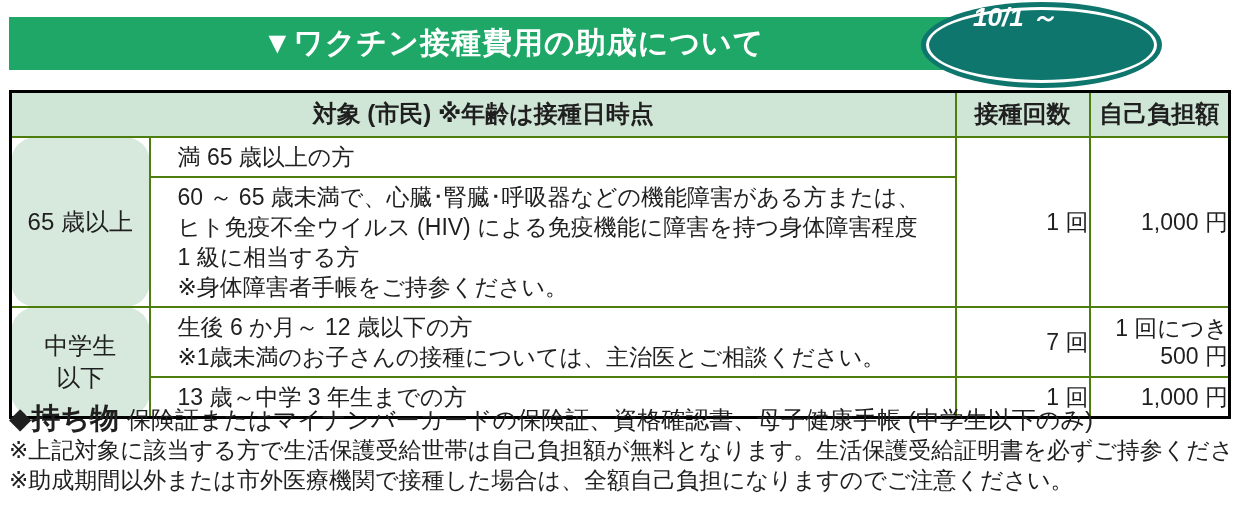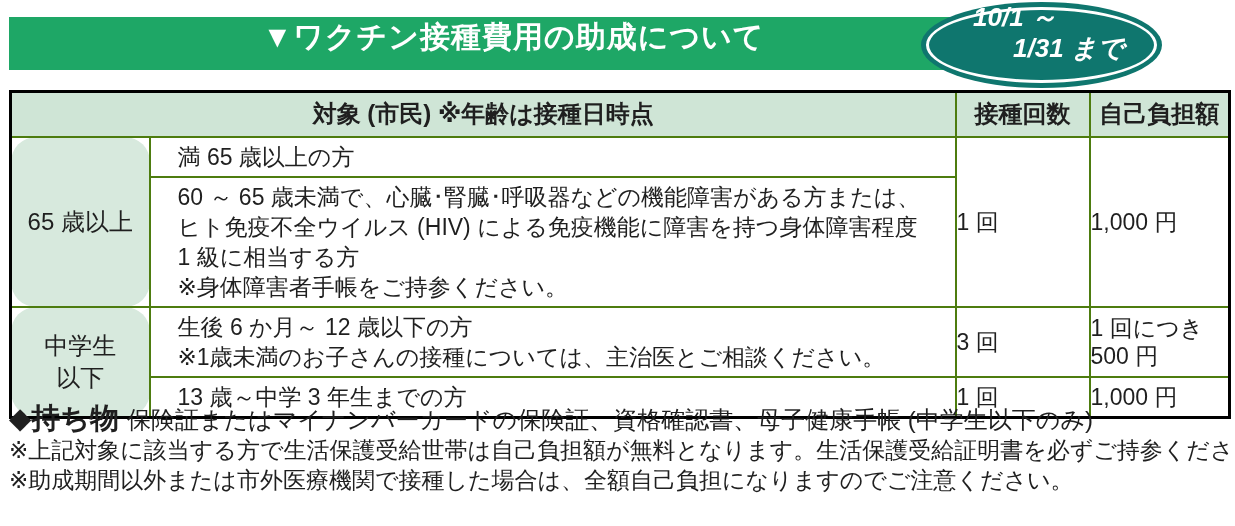--- a/index.html
+++ b/index.html
@@ -23,6 +23,7 @@
     width: 1009px; height: 53px;
     background: #1ea766;
     display: flex;
+    align-items: center;
     justify-content: center;
   }
   .band-title {

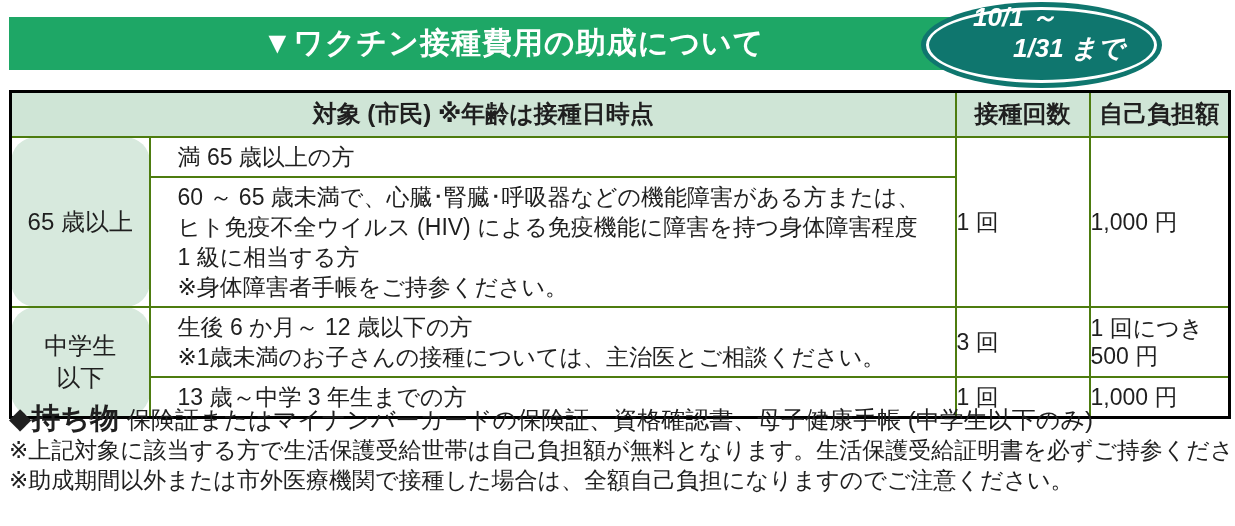--- a/index.html
+++ b/index.html
@@ -146,7 +146,6 @@
   <div class="badge">
     <div class="badge-ring"></div>
     <div class="badge-line badge-line1">10/1 ～</div>
-    <div class="badge-line badge-line2">1/31 まで</div>
   </div>
 
   <table class="subsidy">

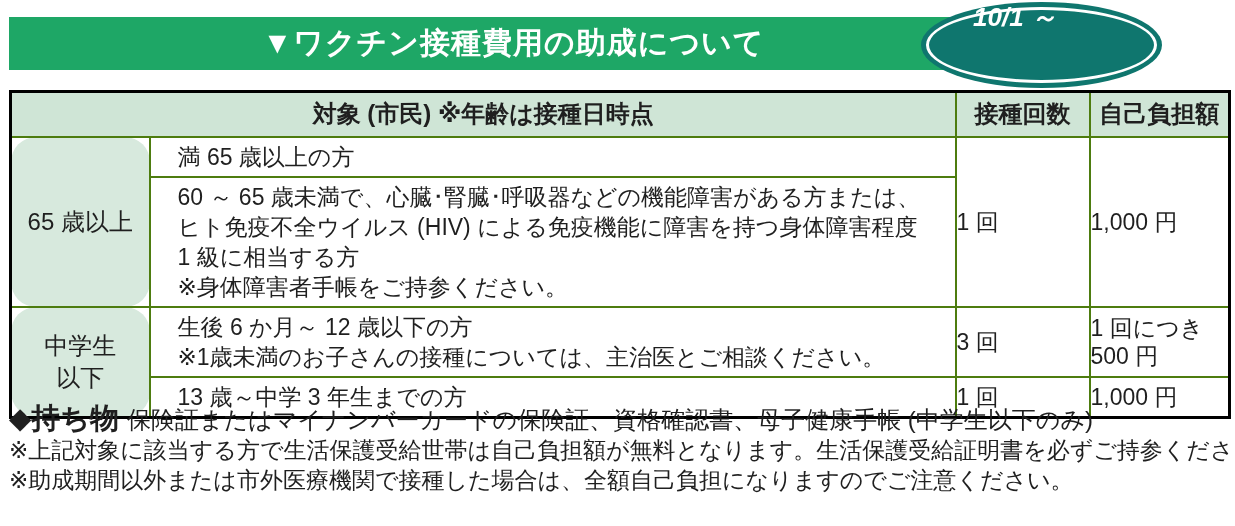--- a/index.html
+++ b/index.html
@@ -101,7 +101,7 @@
     text-align: left;
   }
   td.num {
-    text-align: left;
+    text-align: right;
     line-height: 28px;
     white-space: pre-line;
   }

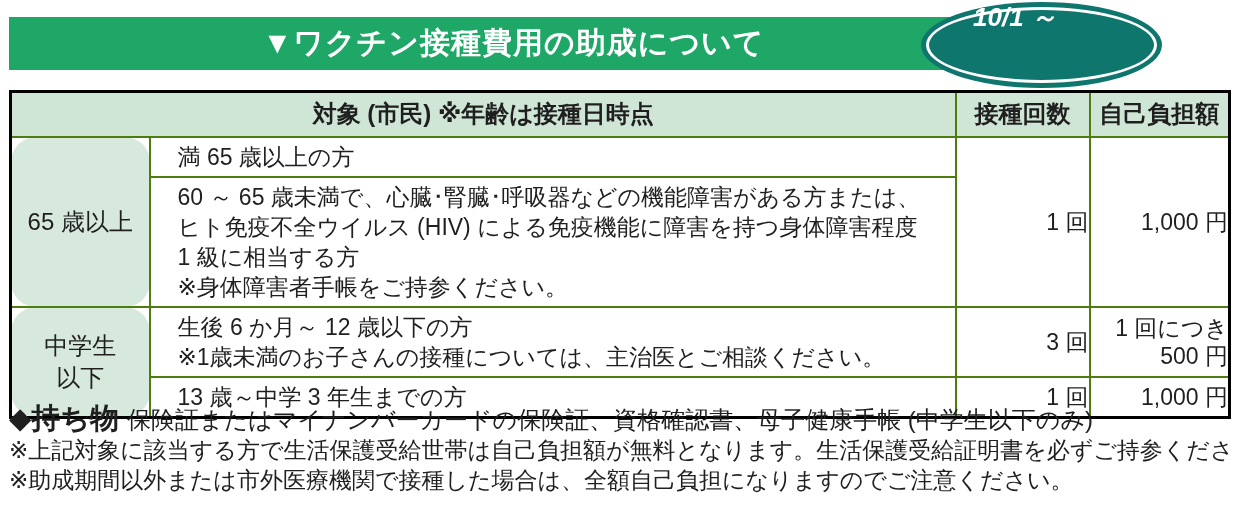--- a/index.html
+++ b/index.html
@@ -178,7 +178,7 @@
 以下</td>
         <td class="desc">生後 6 か月～ 12 歳以下の方
 ※1歳未満のお子さんの接種については、主治医とご相談ください。</td>
-        <td class="num">3 回</td>
+        <td class="num">7 回</td>
         <td class="num">1 回につき
 500 円</td>
       </tr>

